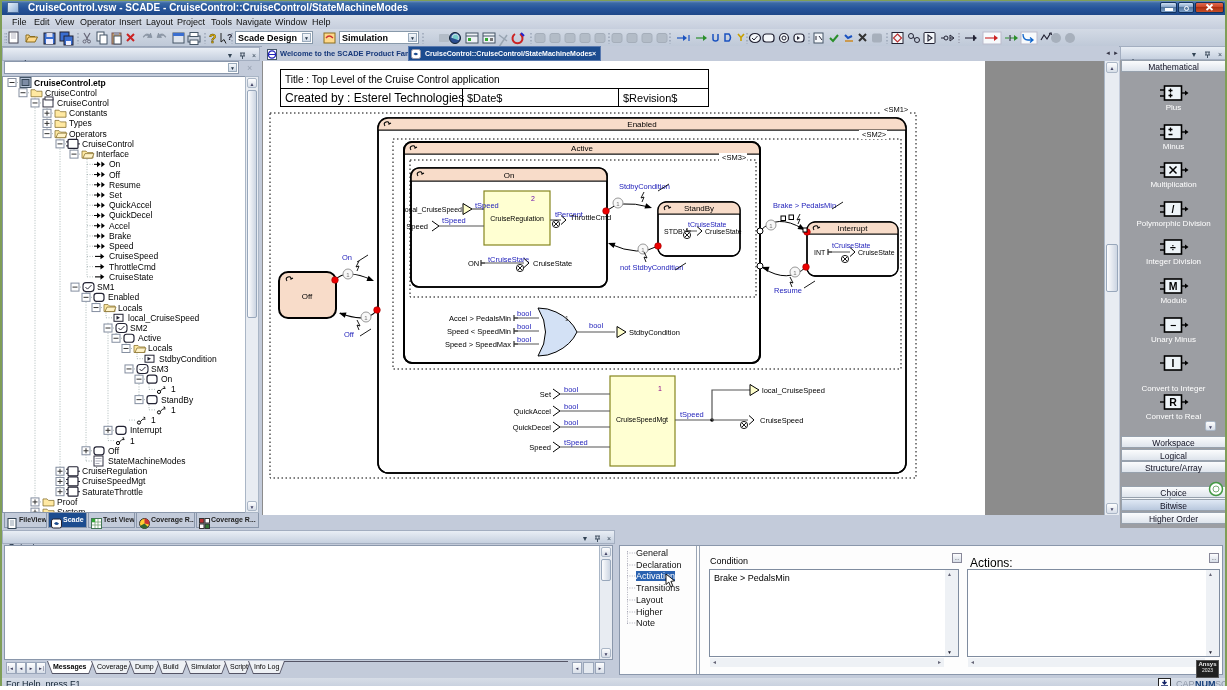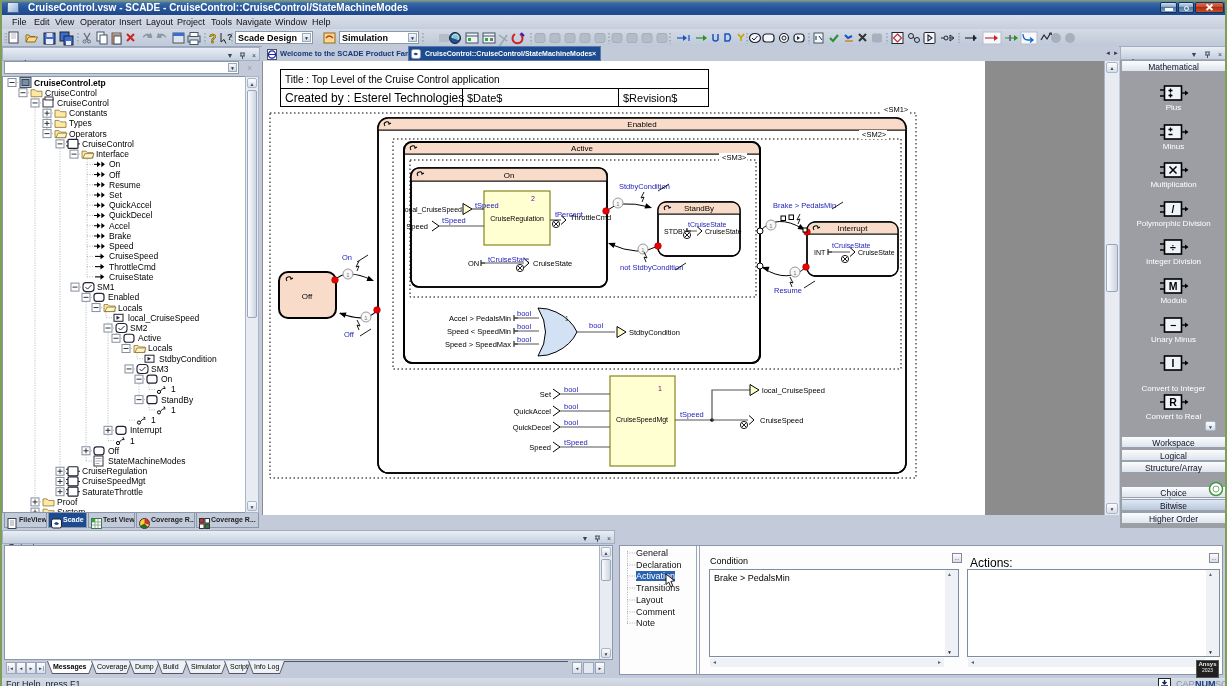--- a/index.html
+++ b/index.html
@@ -861,7 +861,7 @@
         <svg style="position:absolute;left:7px;top:52.8px" width="10" height="4">
           <path d="M0 1 h9" stroke="#99a" stroke-width="0.8" stroke-dasharray="1 1.4"></path>
         </svg>
-        <span class="ptree" style="left:16px;top:60.5px;">Comment</span>
+        <span class="ptree" style="left:16px;top:60.5px;">Higher</span>
         <svg style="position:absolute;left:7px;top:64.5px" width="10" height="4">
           <path d="M0 1 h9" stroke="#99a" stroke-width="0.8" stroke-dasharray="1 1.4"></path>
         </svg>

